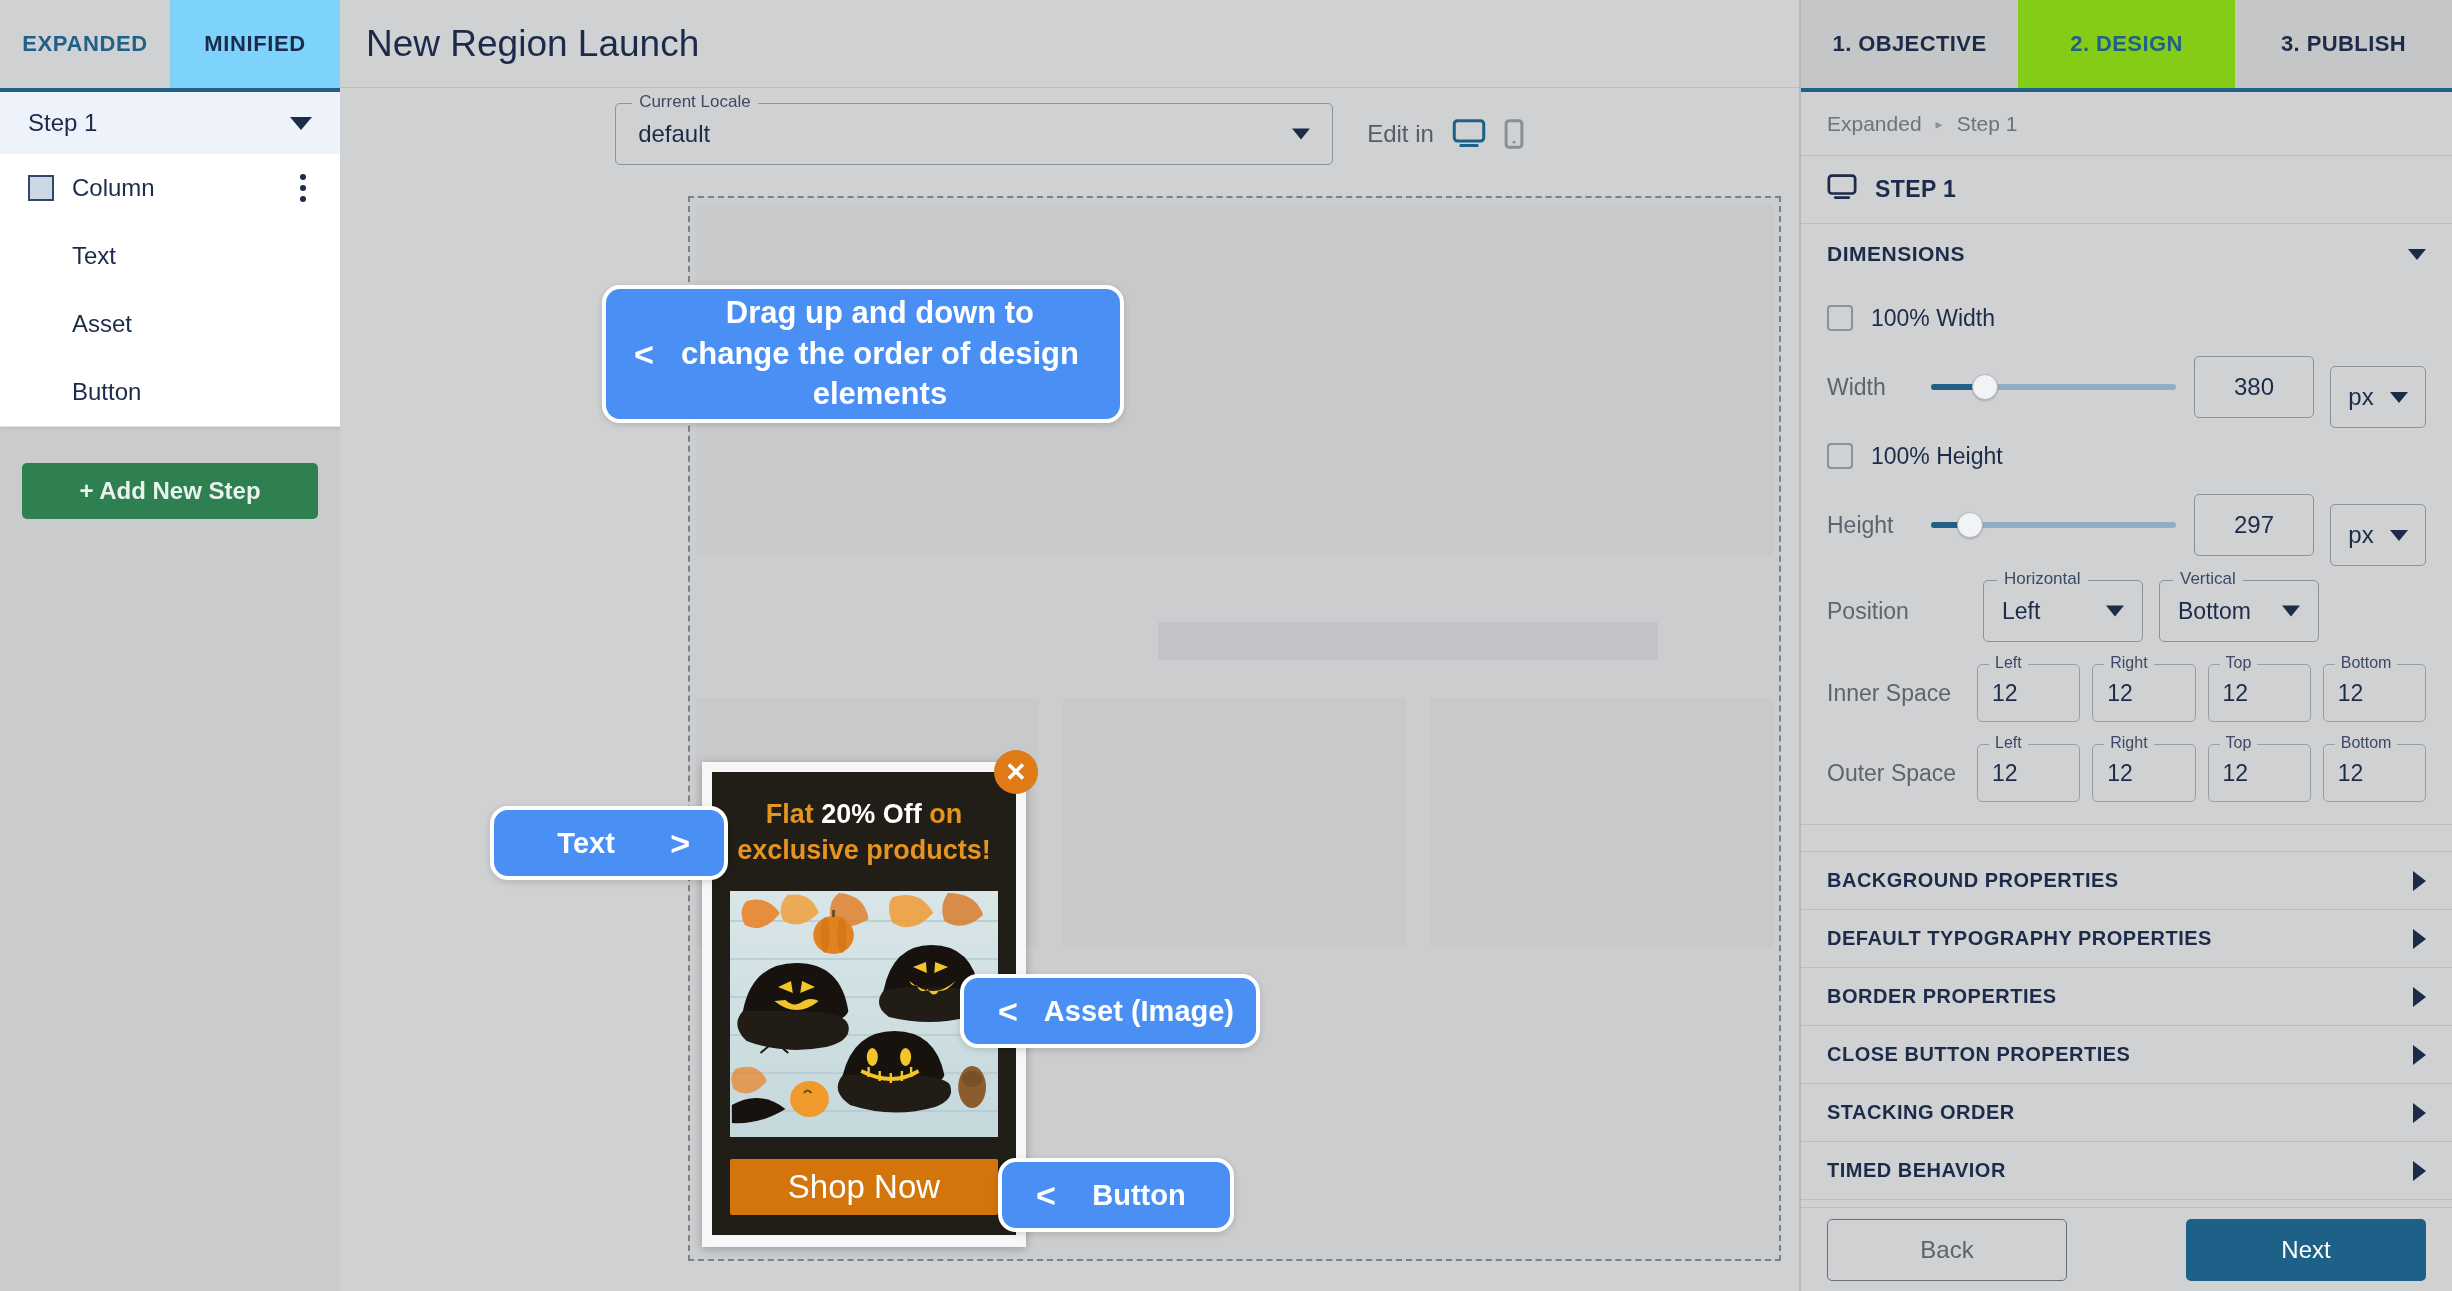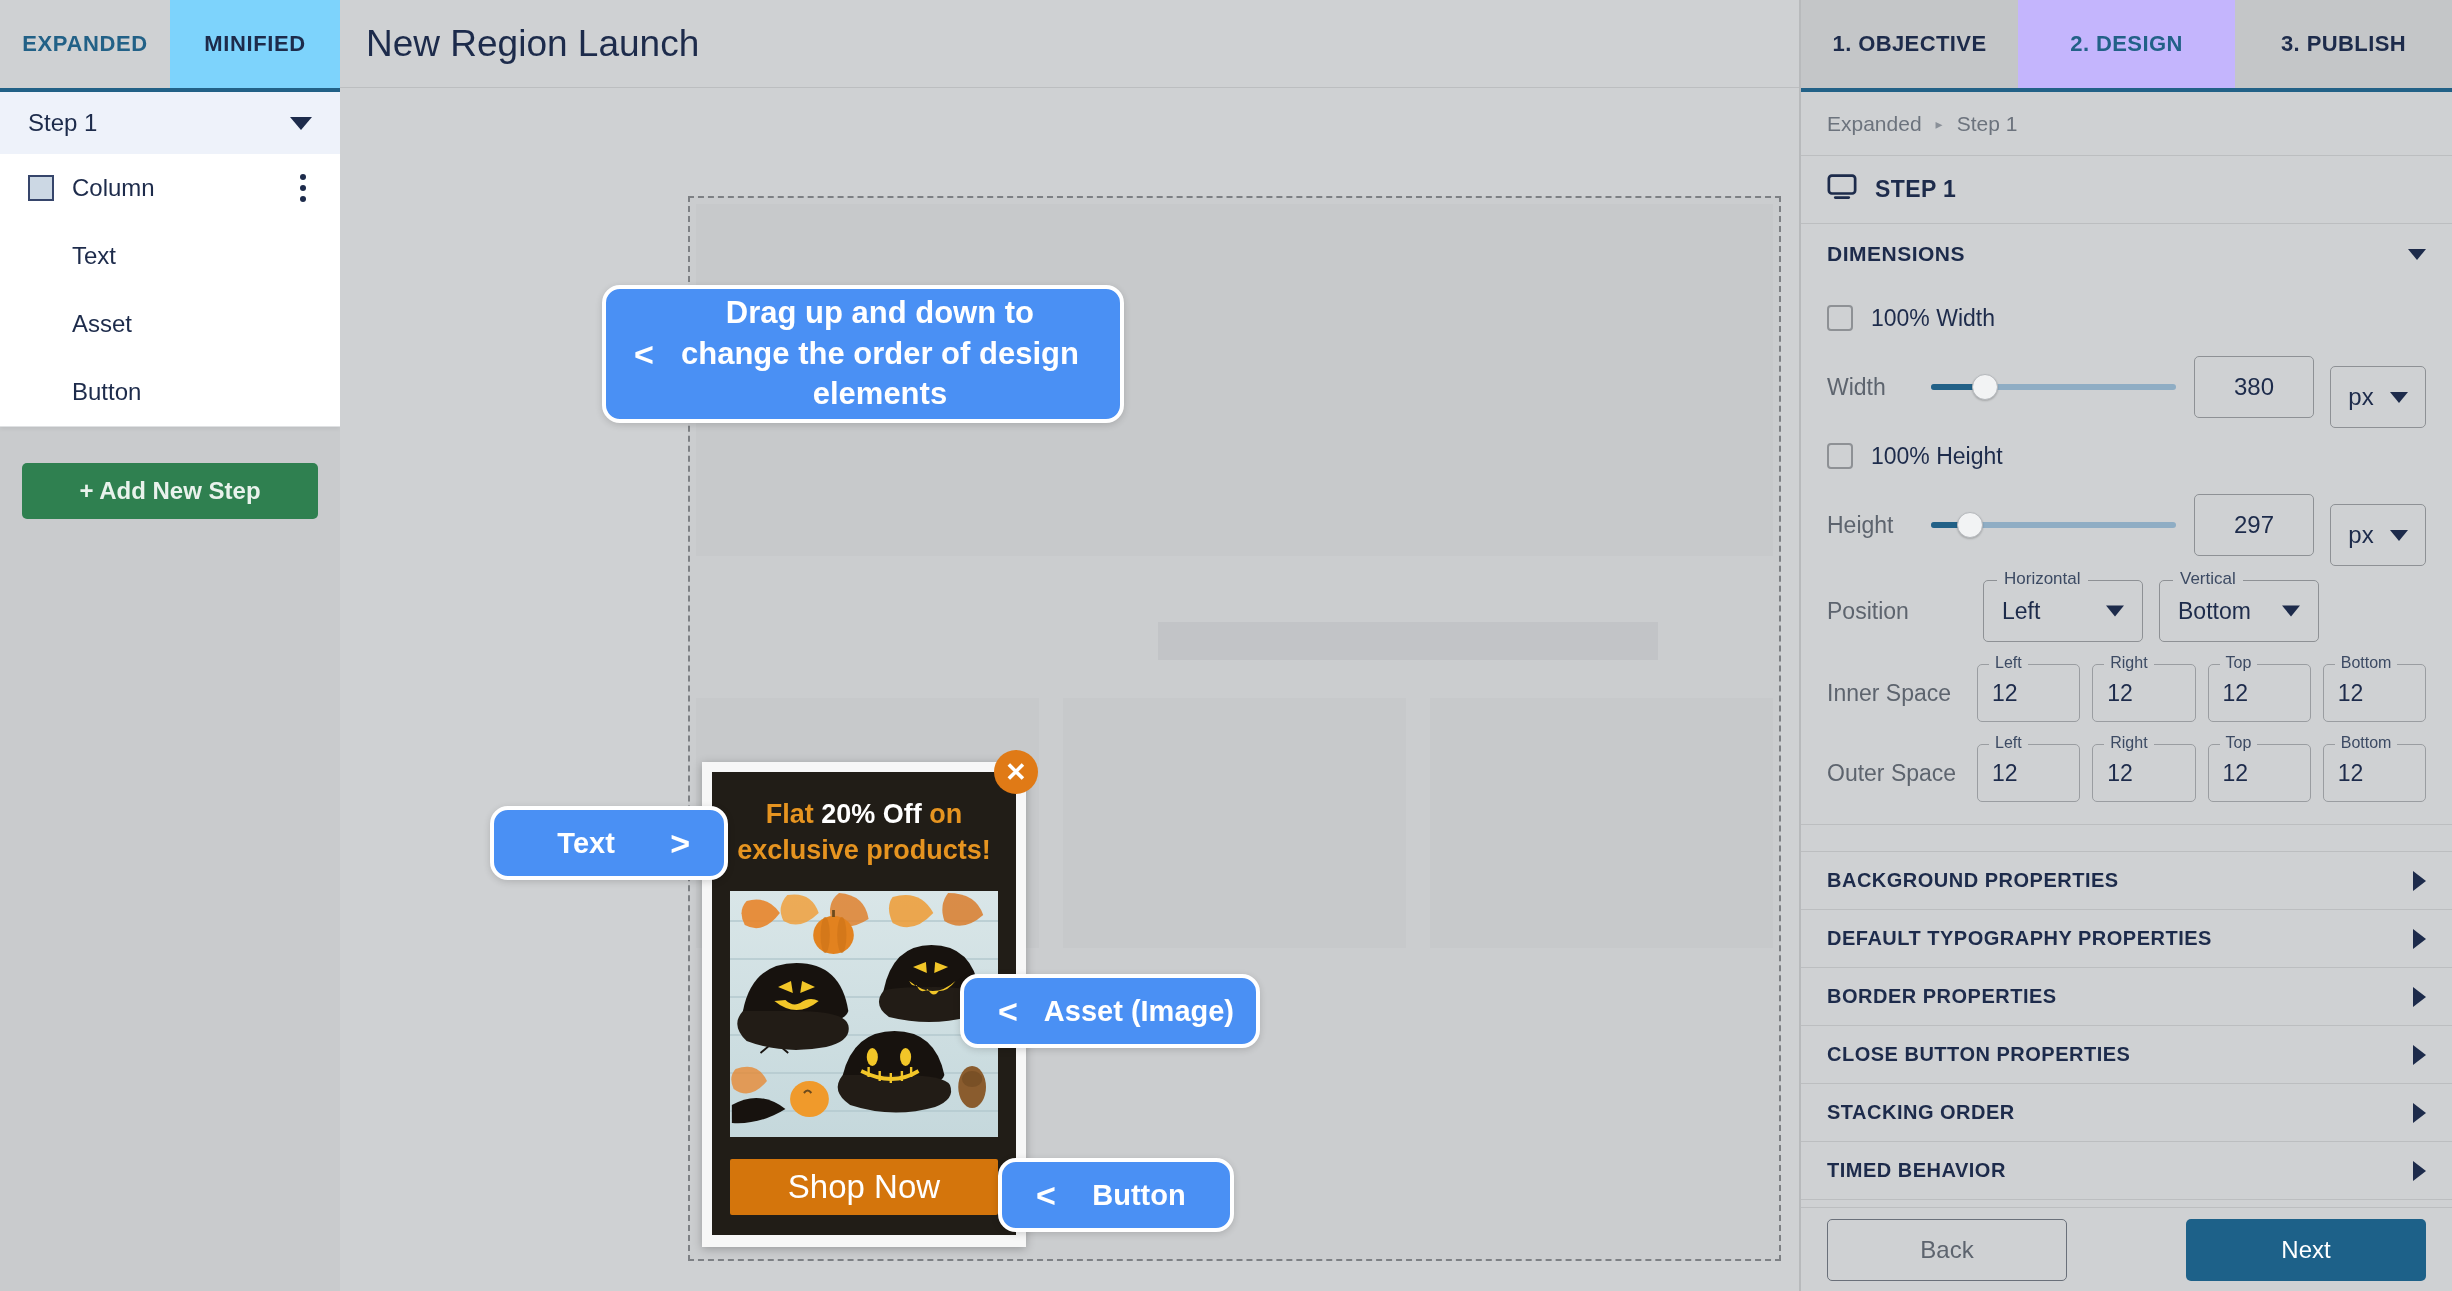--- a/index.html
+++ b/index.html
@@ -176,7 +176,7 @@
     color: #1d2b4b; background: #c4c6c8; border: none; cursor: pointer;
     font-family: "Liberation Sans", sans-serif;
   }
-  .rp-tab.active { color: #226187; background: #c4b5fd; }
+  .rp-tab.active { color: #226187; background: #84cc16; }
   .rp-tabs-underline { height: 4px; background: #226187; }
   .rp-breadcrumb {
     height: 64px; display: flex; align-items: center; gap: 14px;

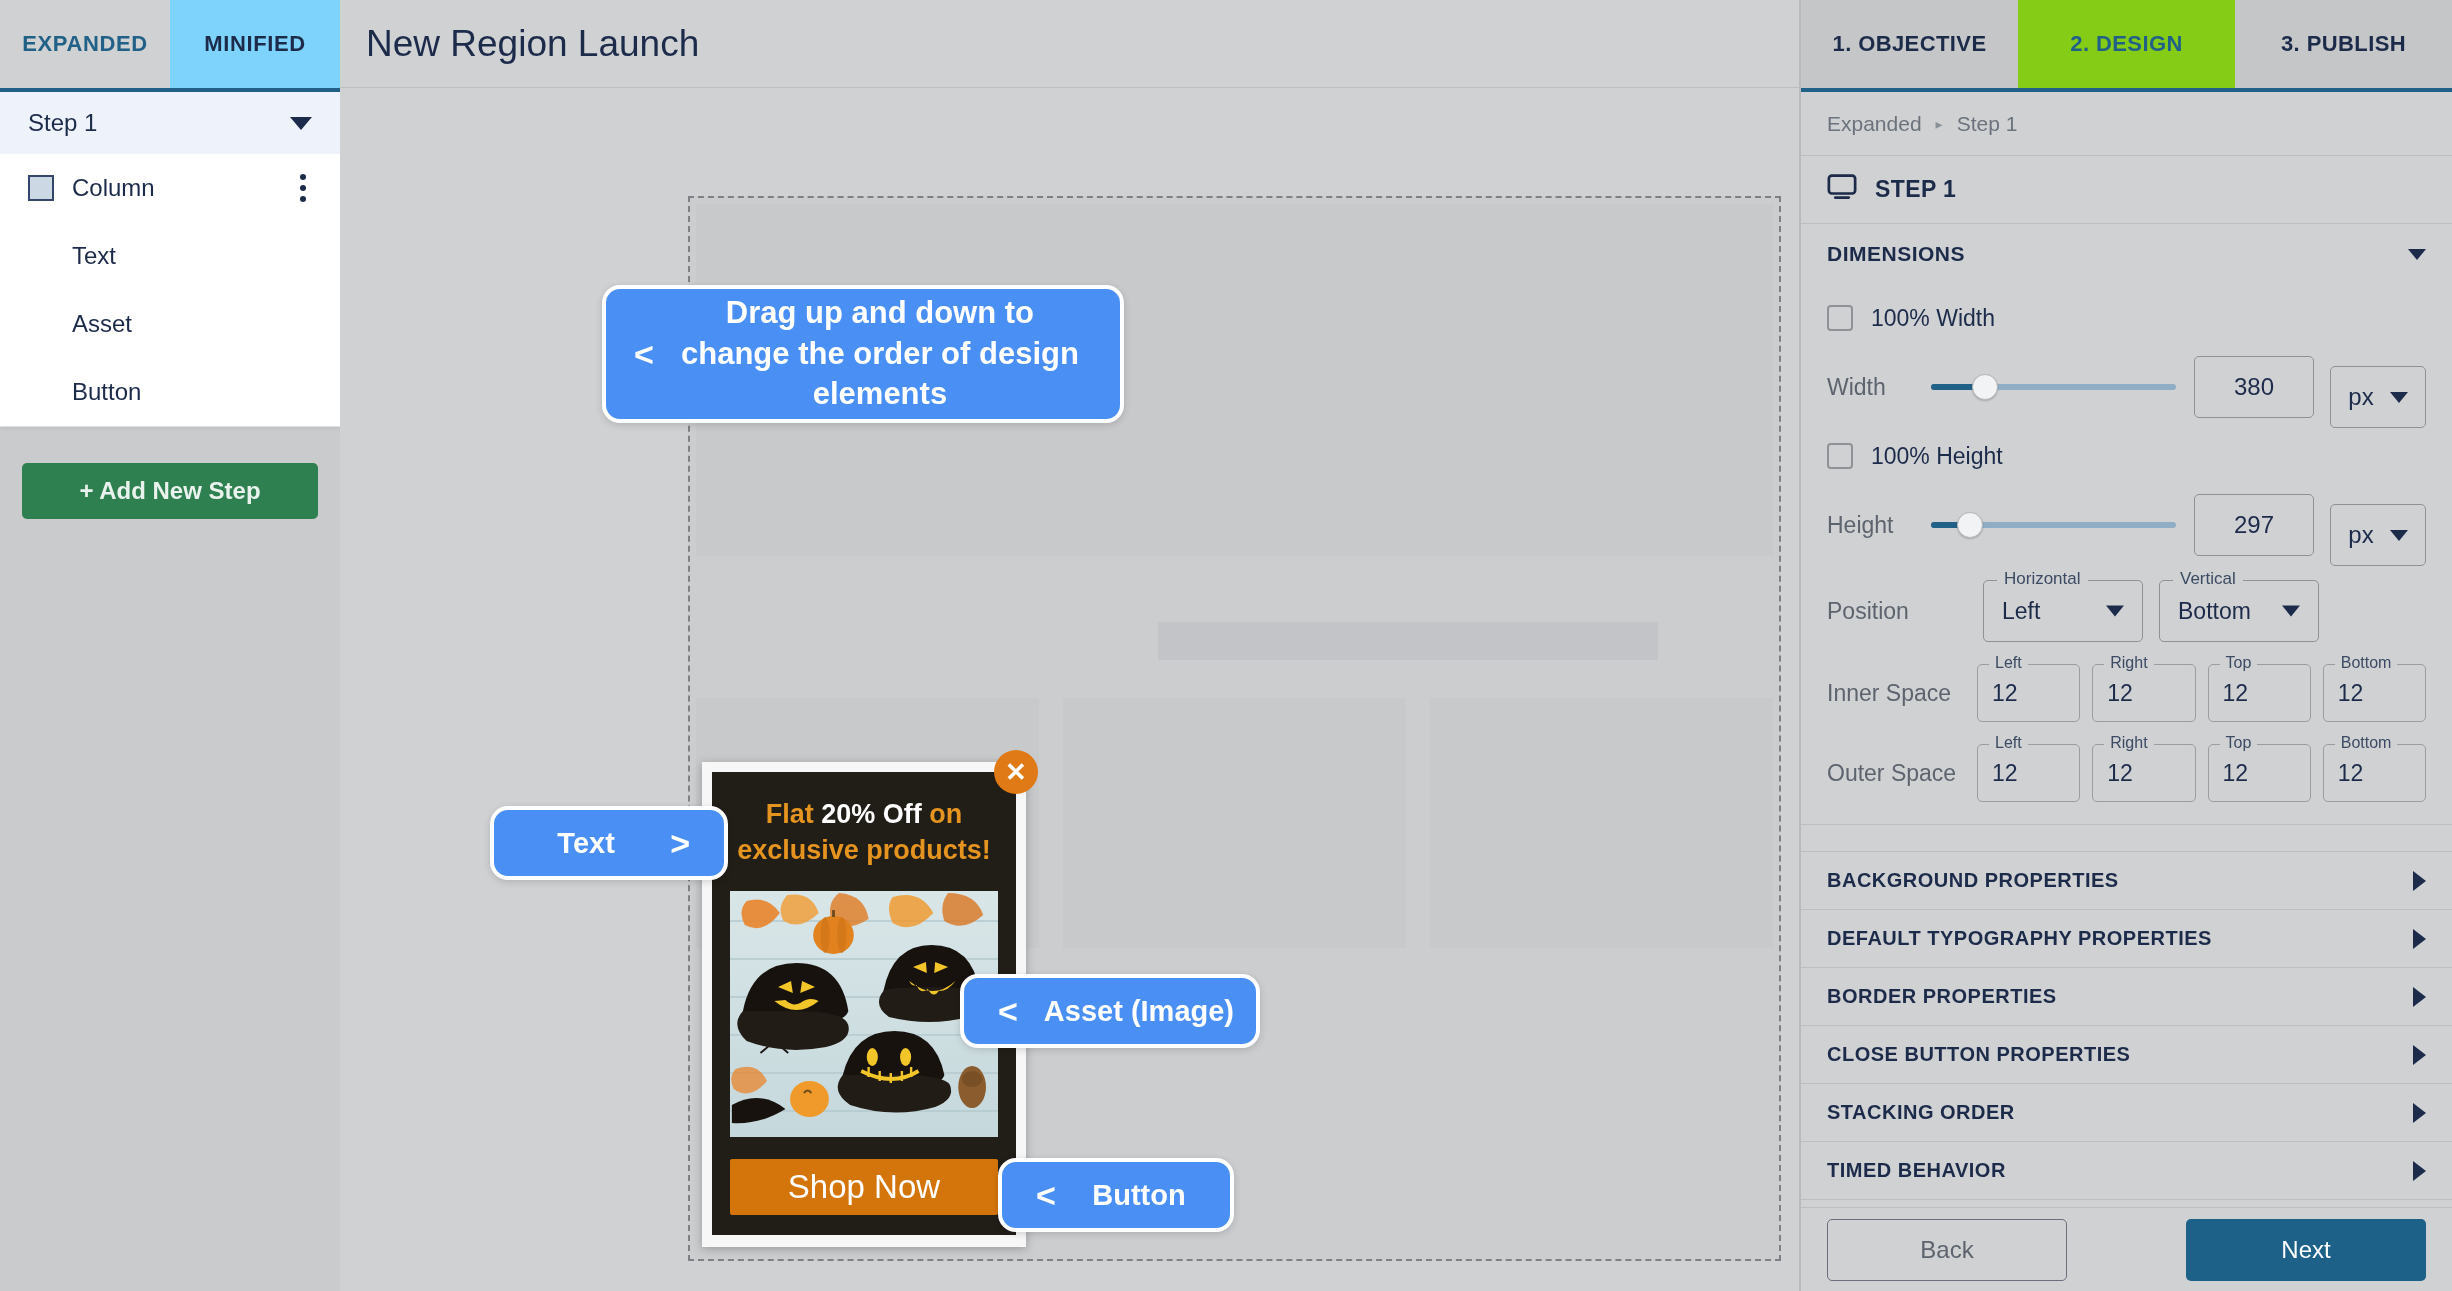--- a/index.html
+++ b/index.html
@@ -337,6 +337,29 @@
       <span class="cp-title">New Region Launch</span>
     </div>
 
+    <div class="cp-toolbar">
+      <div class="locale-field">
+        <span class="locale-legend">Current Locale</span>
+        <span class="locale-value">default</span>
+        <span class="caret-down sm locale-caret"></span>
+      </div>
+
+      <div class="edit-in">
+        <span class="edit-in-label">Edit in</span>
+        <span class="icon-btn">
+          <svg width="34" height="30" viewBox="0 0 24 22" fill="none">
+            <rect x="1.2" y="1.2" width="21.6" height="15" rx="2.4" stroke="#1d6189" stroke-width="2.2"></rect>
+            <line x1="6" y1="19.4" x2="18" y2="19.4" stroke="#1d6189" stroke-width="2.2" stroke-linecap="round"></line>
+          </svg>
+        </span>
+        <span class="icon-btn">
+          <svg width="20" height="30" viewBox="0 0 14 22" fill="none">
+            <rect x="1.2" y="1.2" width="11.6" height="19.6" rx="2.2" stroke="#8a8f96" stroke-width="2.2"></rect>
+            <circle cx="7" cy="17" r="1" fill="#8a8f96"></circle>
+          </svg>
+        </span>
+      </div>
+    </div>
 
     <div class="canvas">
       <div class="canvas-hero"></div>

